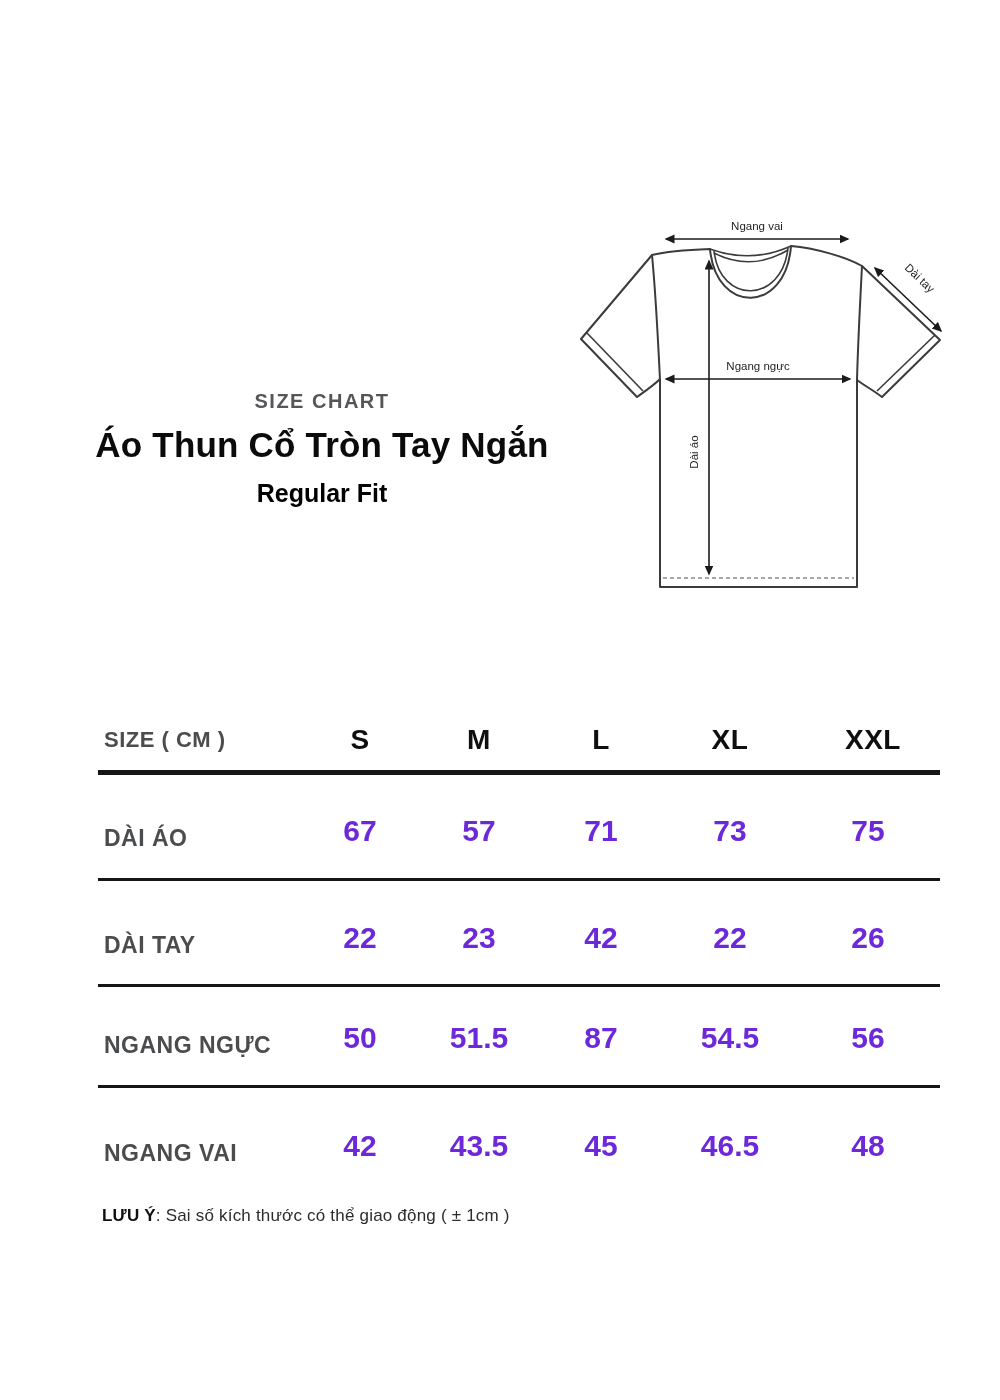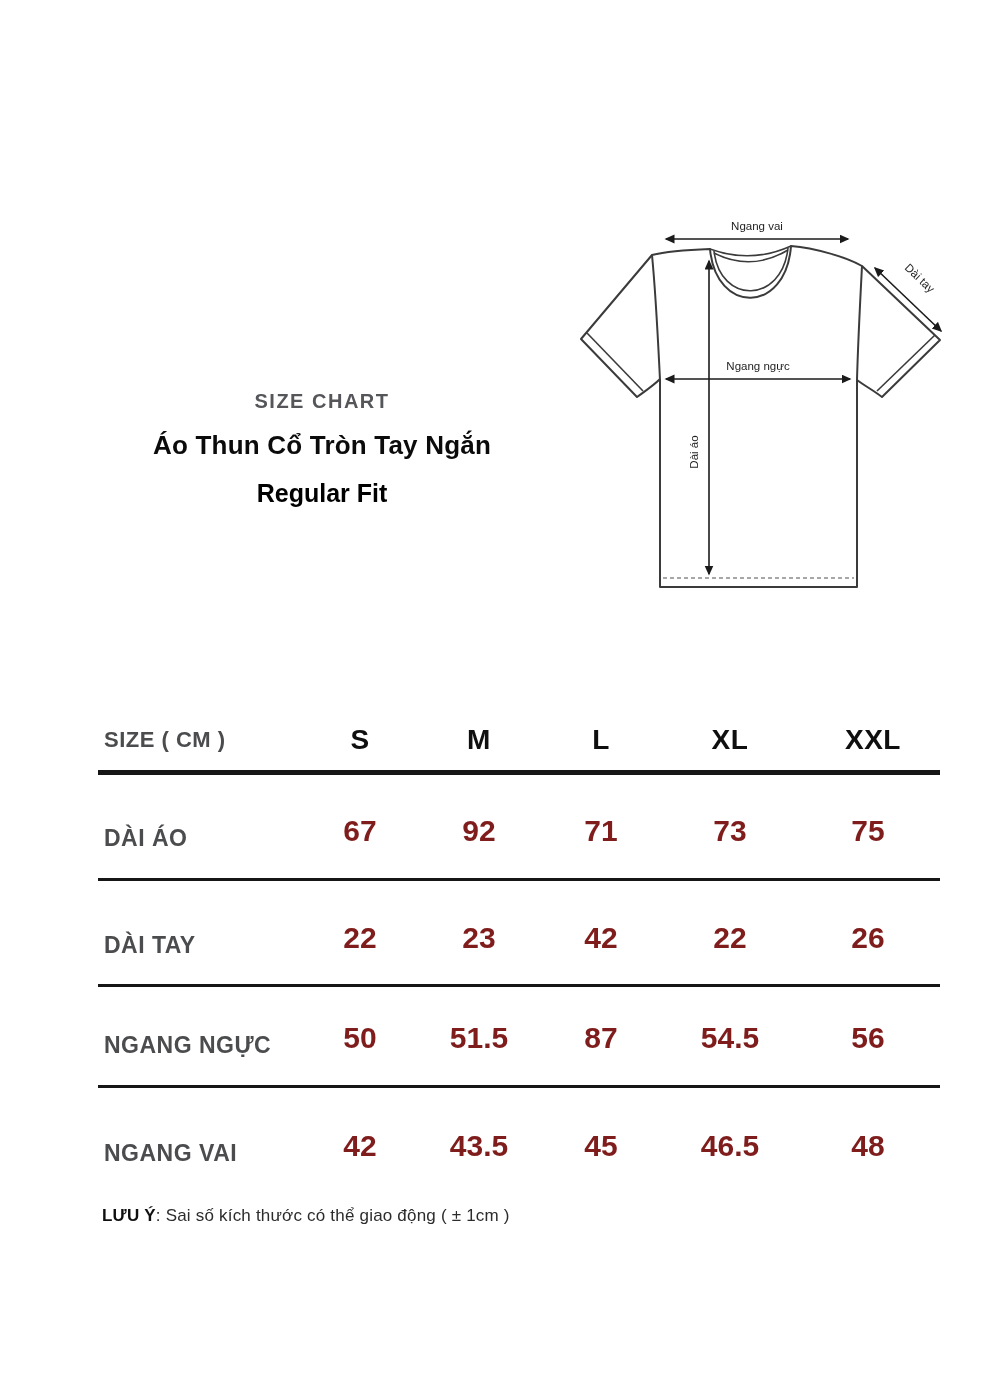--- a/index.html
+++ b/index.html
@@ -10,7 +10,7 @@
   
   .head-block{position:absolute;left:60px;top:391px;width:524px;text-align:center;}
   .eyebrow{font-size:20px;font-weight:700;letter-spacing:1.5px;color:#55565a;line-height:20px;}
-  .title{font-size:26px;font-weight:700;color:#0b0b0c;line-height:44px;margin-top:12px;letter-spacing:0.2px;}
+  .title{font-size:35px;font-weight:700;color:#0b0b0c;line-height:44px;margin-top:12px;letter-spacing:0.2px;}
   .subtitle{font-size:25px;font-weight:700;color:#000000;line-height:28px;margin-top:12px;}
   
   .diagram{position:absolute;left:560px;top:200px;width:400px;height:400px;}

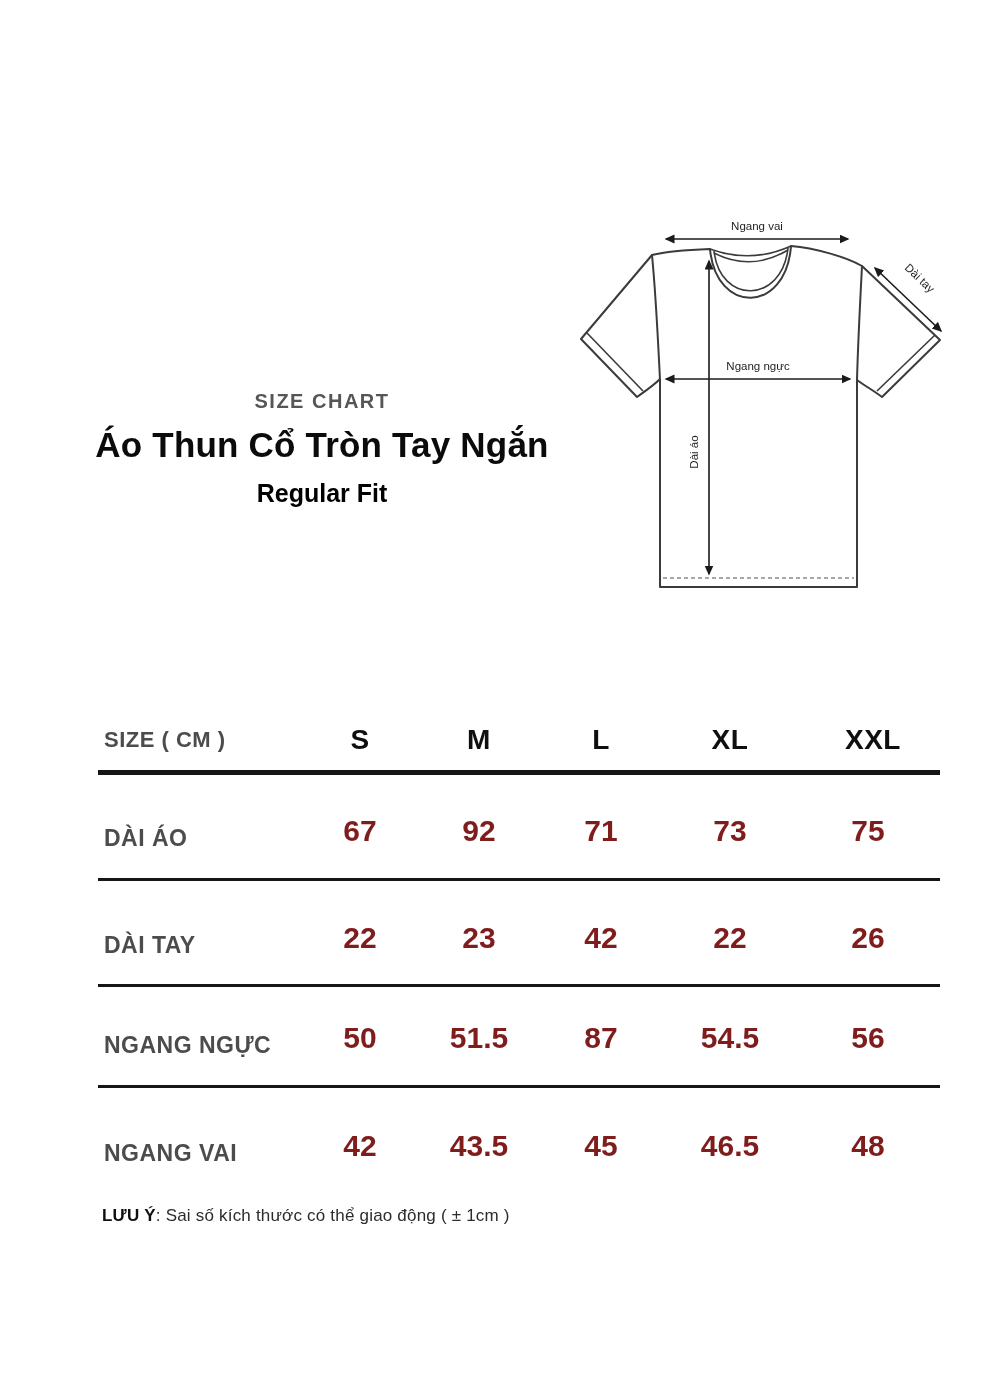--- a/index.html
+++ b/index.html
@@ -21,7 +21,7 @@
   .tlabel{position:absolute;left:6px;transform:translateY(7px);font-size:23px;font-weight:700;color:#4b4c4e;letter-spacing:0.5px;}
   .thead-label{font-size:22px;font-weight:700;color:#4b4c4e;letter-spacing:0.5px;transform:none;}
   .size-letter{font-size:28px;font-weight:700;color:#0f0f10;letter-spacing:0.5px;}
-  .val{font-size:30px;font-weight:700;color:#7f1d1d;}
+  .val{font-size:30px;font-weight:700;color:#6d28d9;}
   .hline{position:absolute;left:0;width:842px;background:#161616;}
   .hline.thick{height:5px;}
   .hline.thin{height:3px;}

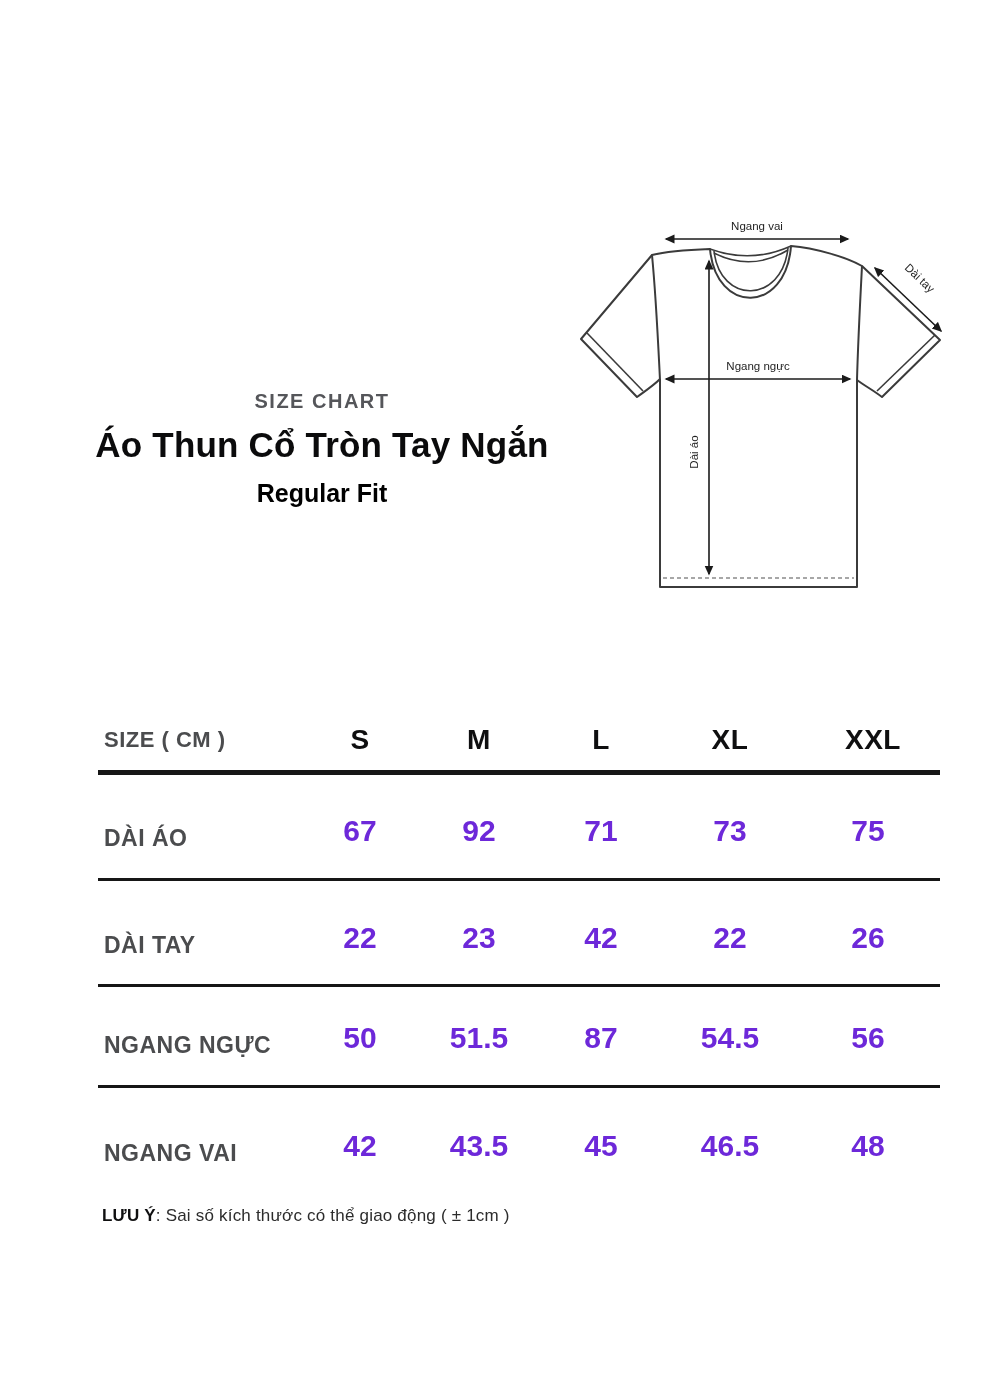--- a/index.html
+++ b/index.html
@@ -100,7 +100,7 @@
       <div class="vcenter">
         <span class="tlabel">DÀI ÁO</span>
         <span class="cell val" style="left:262px;">67</span>
-        <span class="cell val" style="left:381px;">92</span>
+        <span class="cell val" style="left:381px;">57</span>
         <span class="cell val" style="left:503px;">71</span>
         <span class="cell val" style="left:632px;">73</span>
         <span class="cell val" style="left:770px;">75</span>

